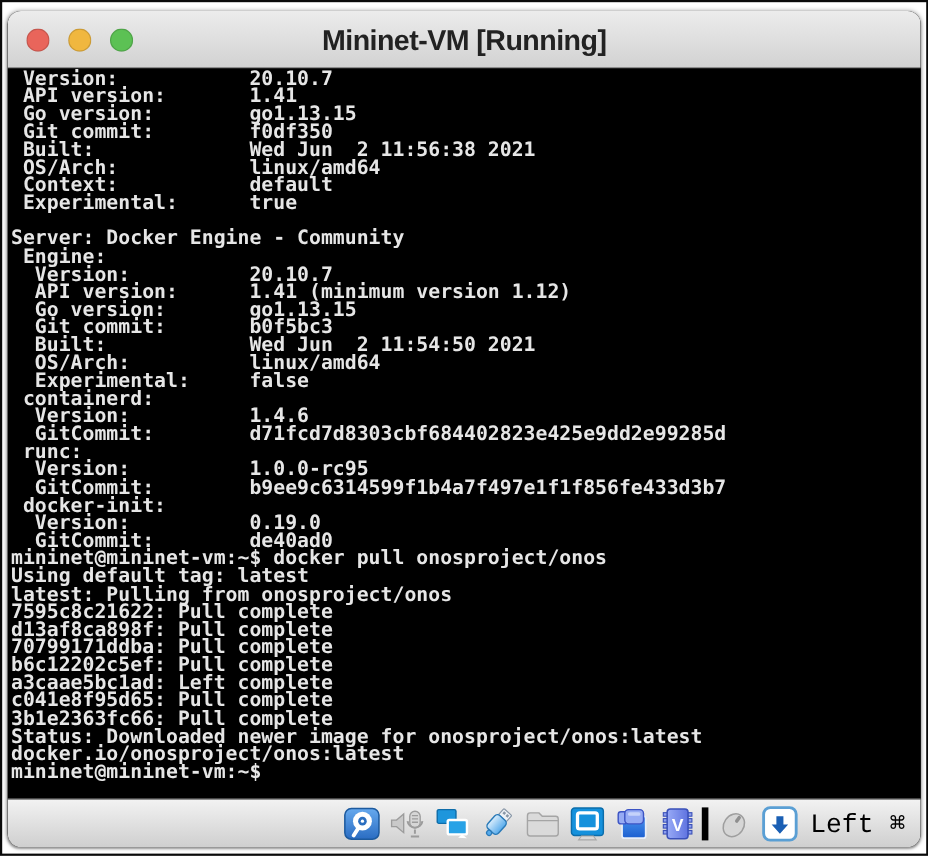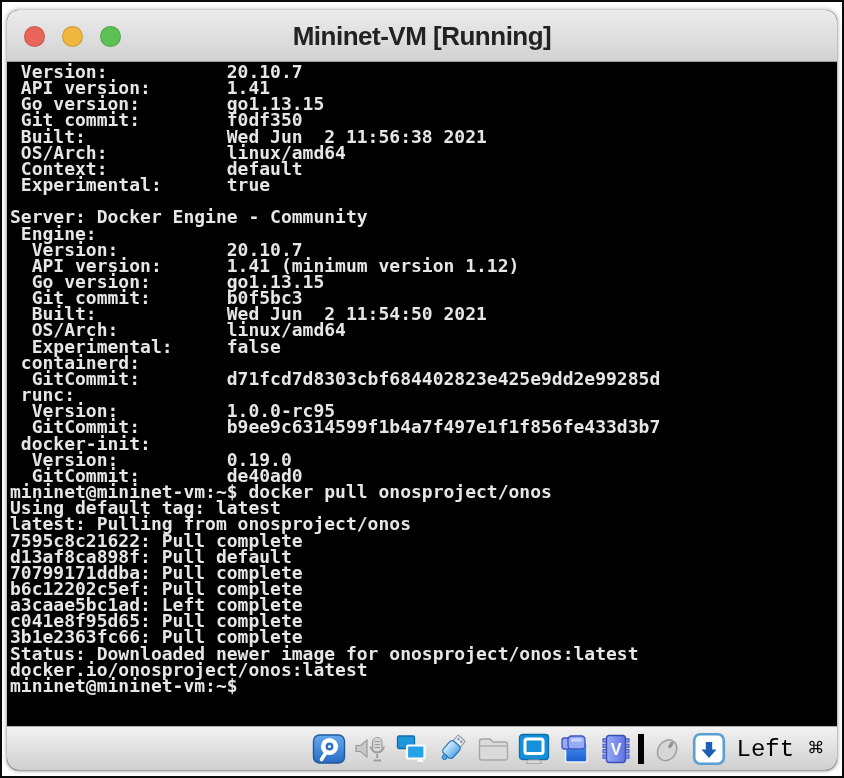--- a/index.html
+++ b/index.html
@@ -109,6 +109,7 @@
       <div class="tline">  OS/Arch:          linux/amd64</div>
       <div class="tline">  Experimental:     false</div>
       <div class="tline"> containerd:</div>
+      <div class="tline">  Version:          1.4.6</div>
       <div class="tline">  GitCommit:        d71fcd7d8303cbf684402823e425e9dd2e99285d</div>
       <div class="tline"> runc:</div>
       <div class="tline">  Version:          1.0.0-rc95</div>

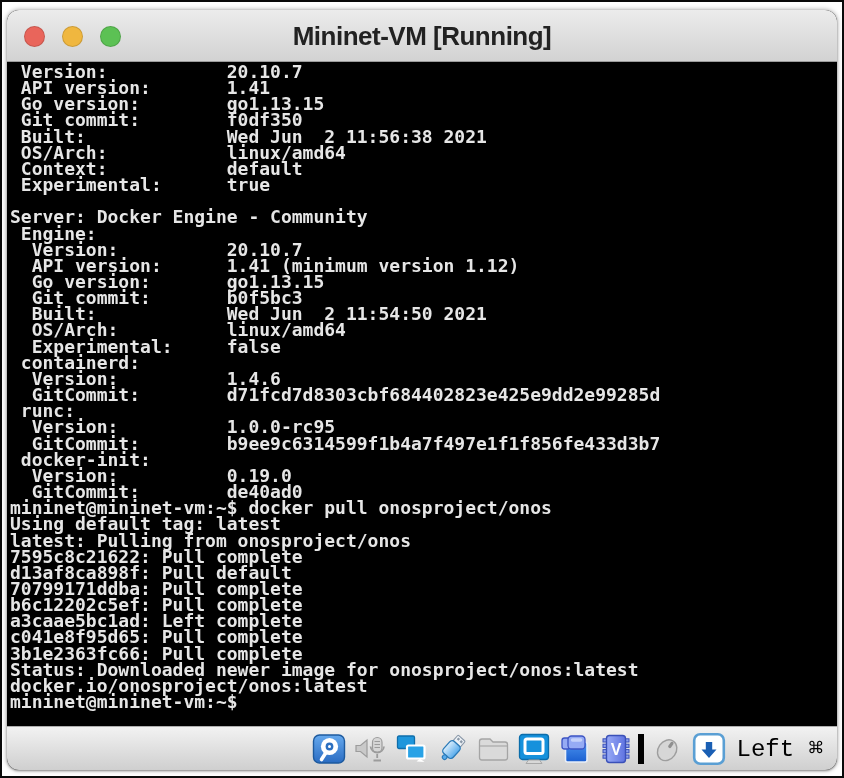--- a/index.html
+++ b/index.html
@@ -121,7 +121,7 @@
       <div class="tline">Using default tag: latest</div>
       <div class="tline">latest: Pulling from onosproject/onos</div>
       <div class="tline">7595c8c21622: Pull complete</div>
-      <div class="tline">d13af8ca898f: Pull default</div>
+      <div class="tline">d13af8ca898f: Pull complete</div>
       <div class="tline">70799171ddba: Pull complete</div>
       <div class="tline">b6c12202c5ef: Pull complete</div>
       <div class="tline">a3caae5bc1ad: Left complete</div>

